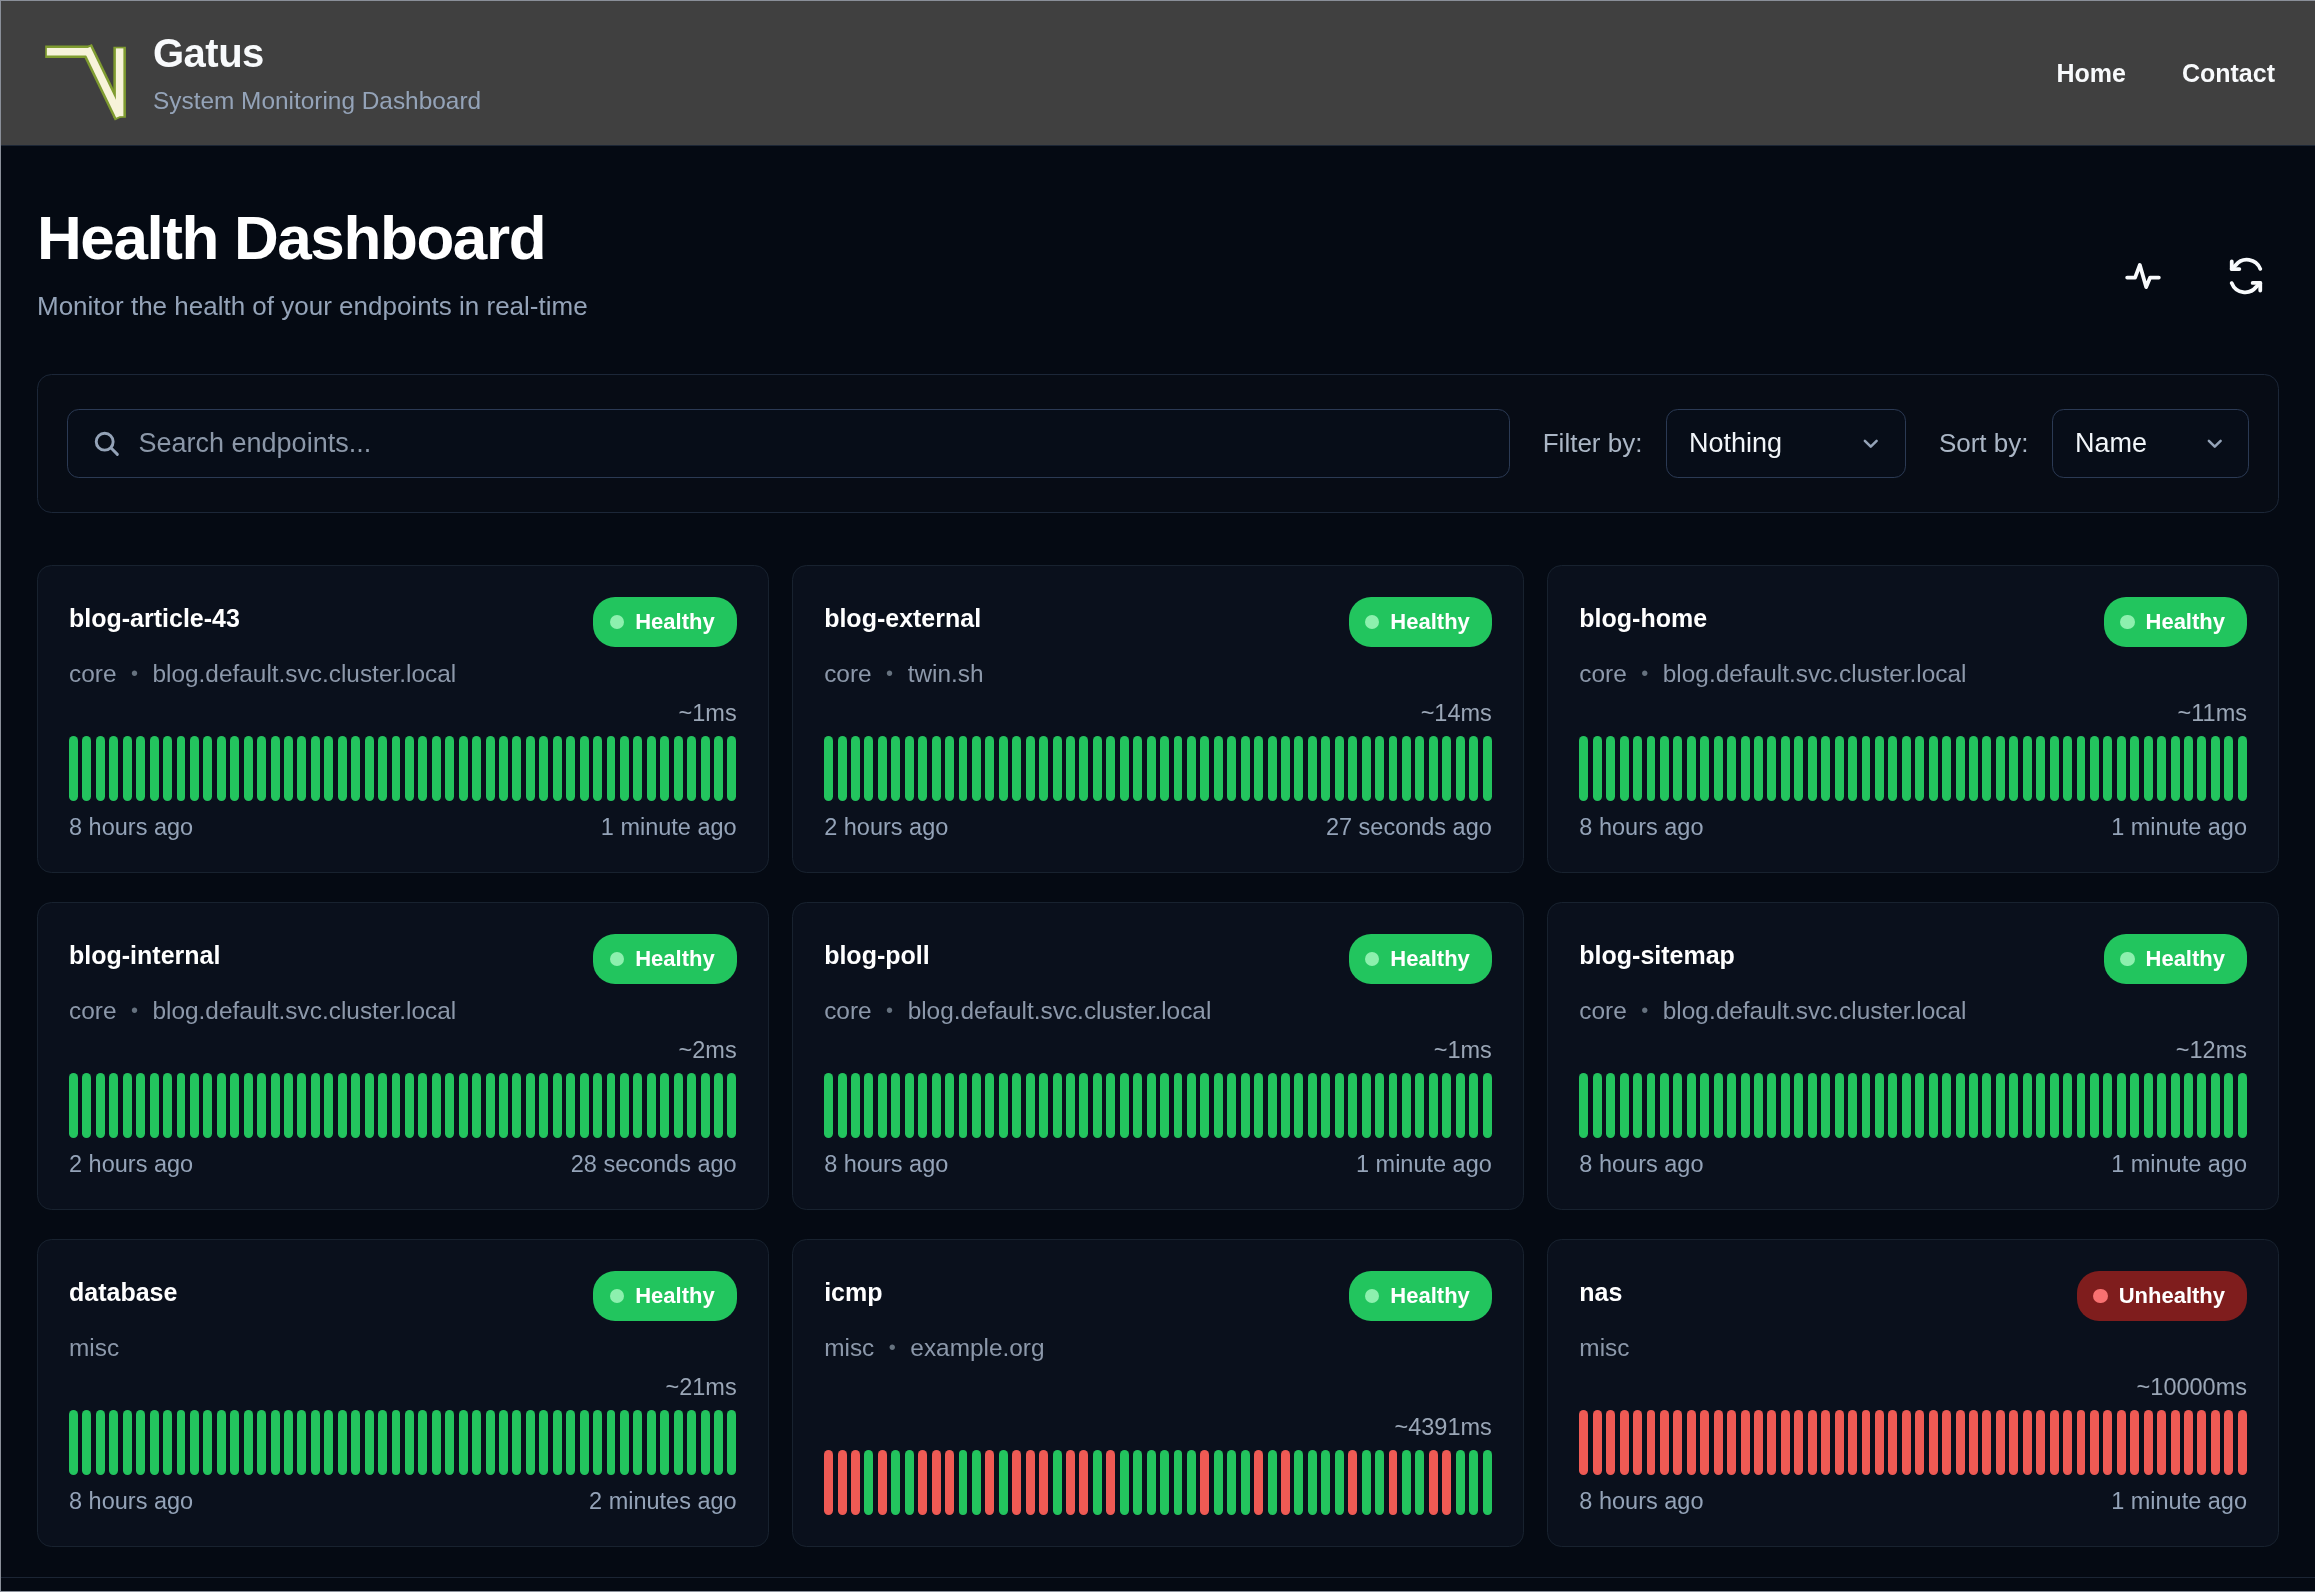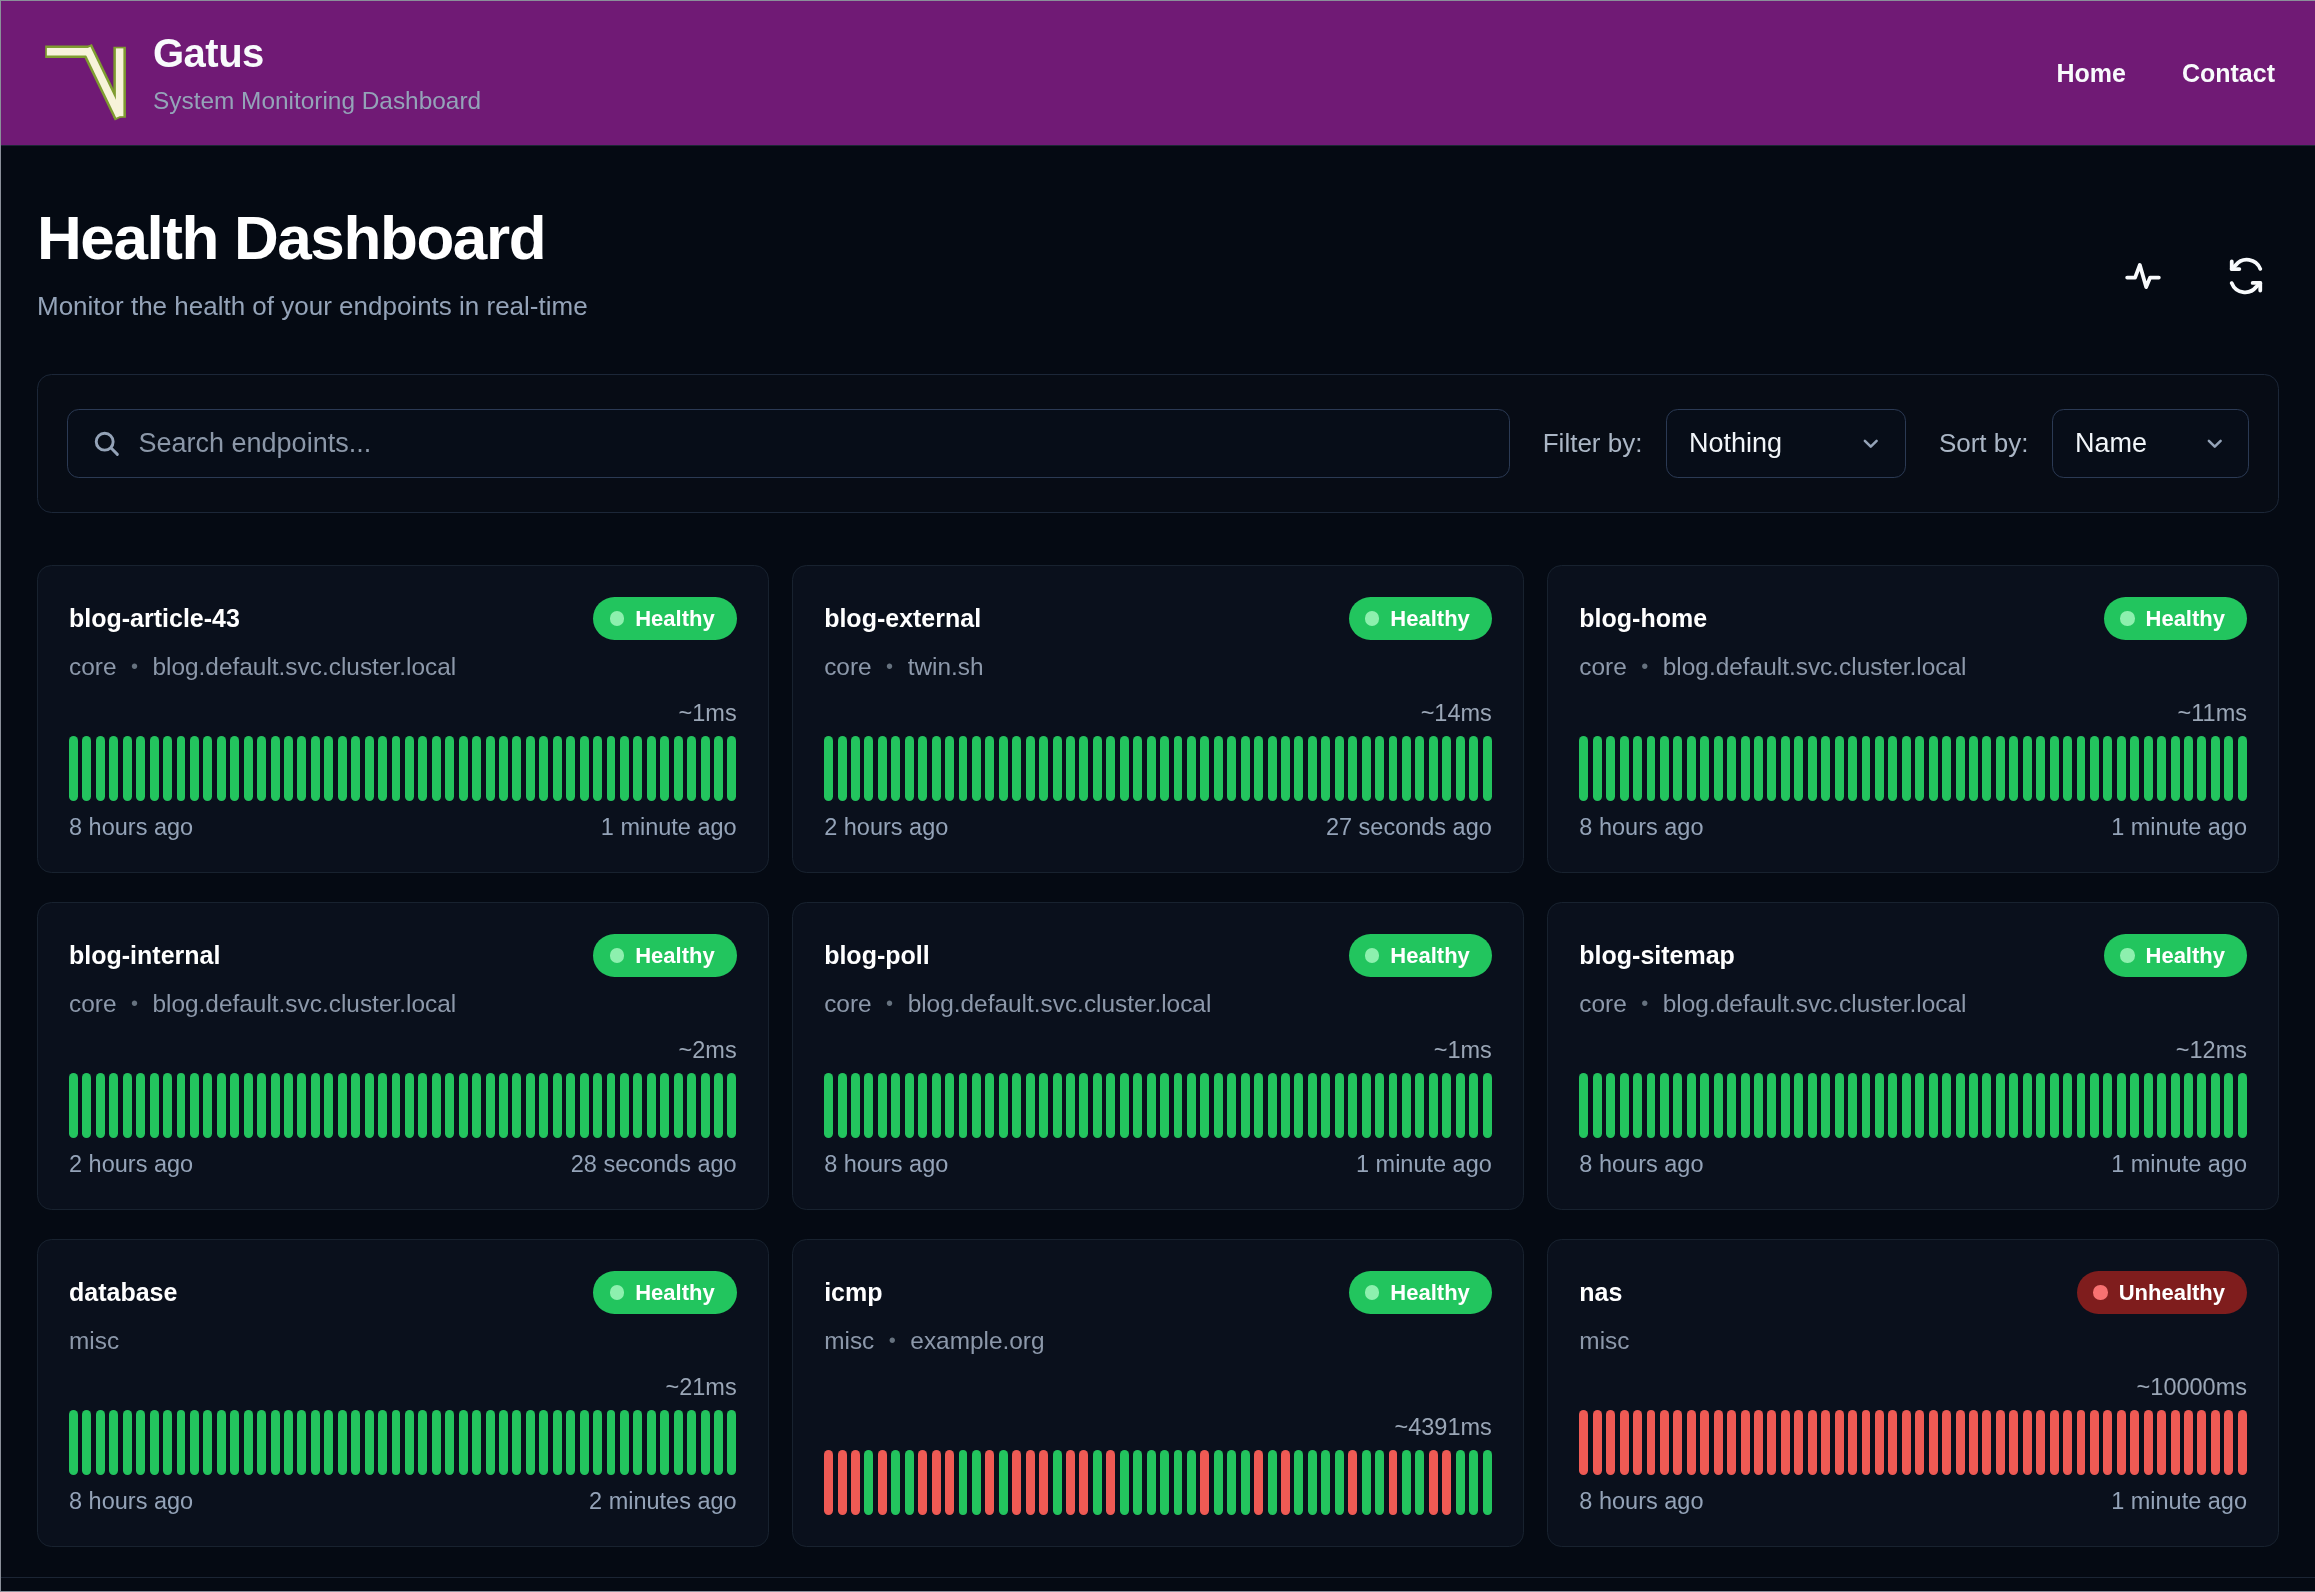--- a/index.html
+++ b/index.html
@@ -20,7 +20,7 @@
   
   .topbar {
     height: 145px; flex: 0 0 145px;
-    background: #701a75;
+    background: #404040;
     border-bottom: 0.9px solid #1c2635;
     display: flex; align-items: center;
     padding: 0 40px;

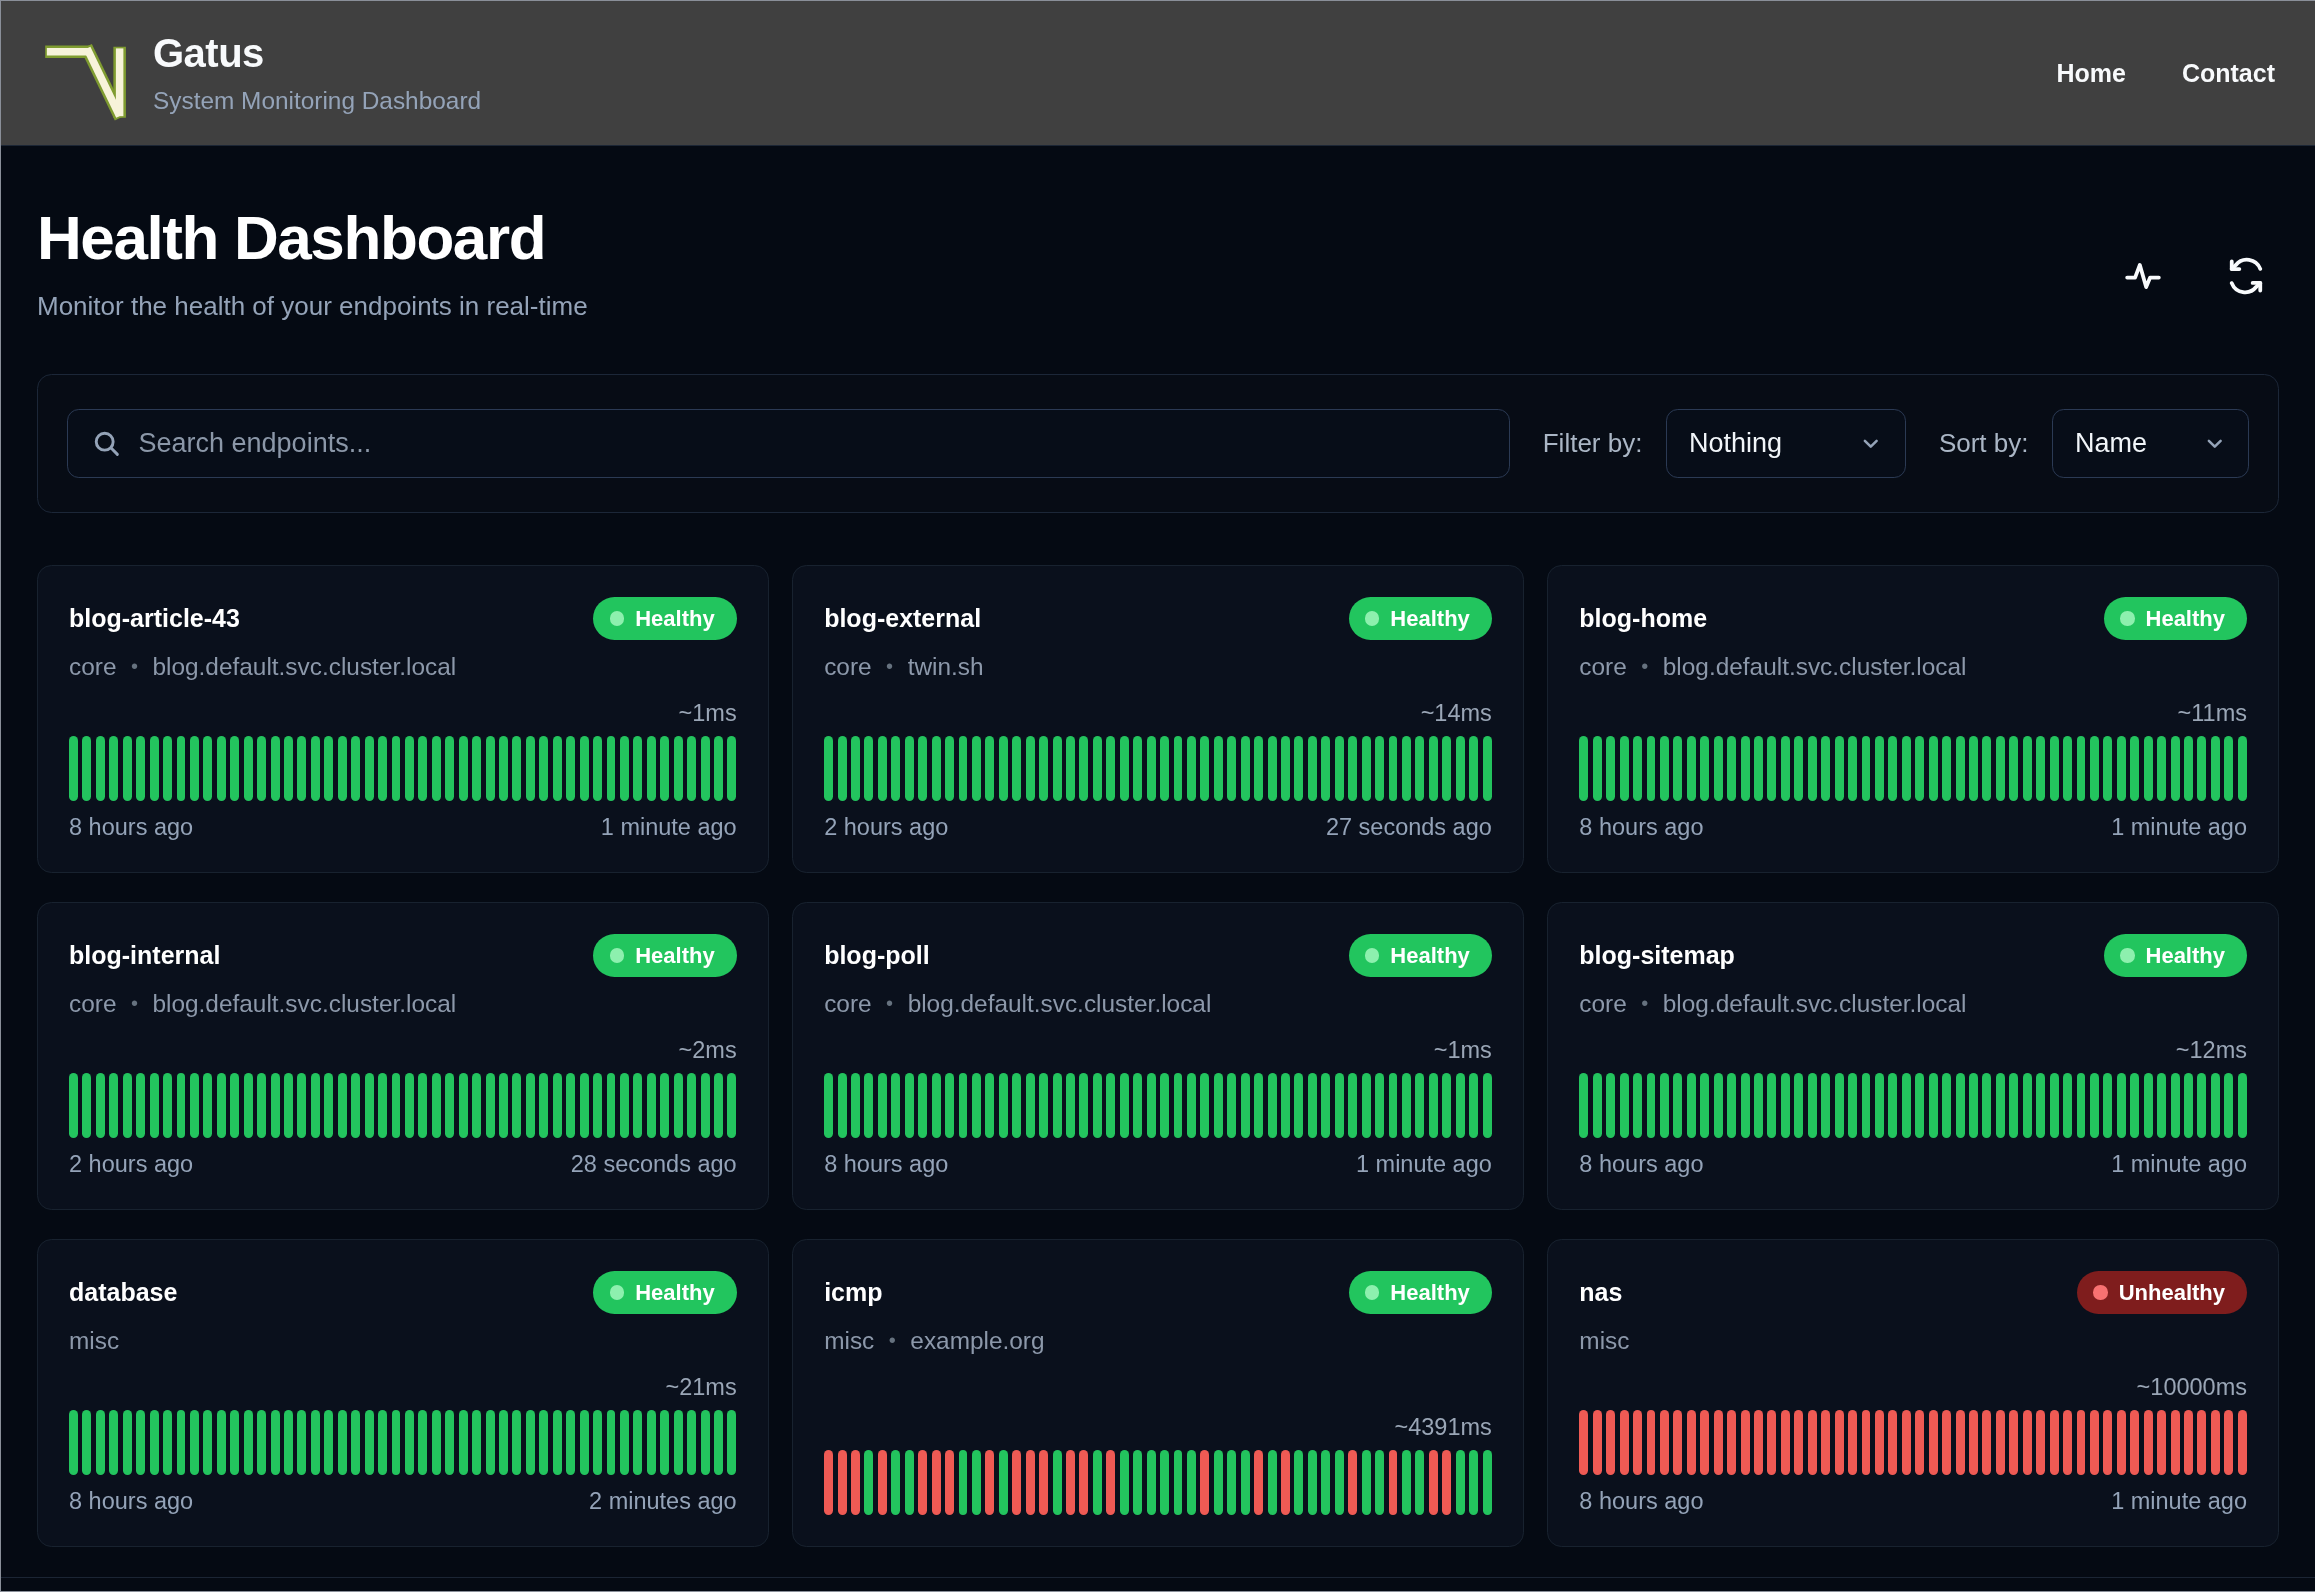--- a/index.html
+++ b/index.html
@@ -99,7 +99,7 @@
   .ep-name { font-size: 25px; font-weight: 700; color: #ffffff; margin-top: 7.2px; }
   .badge {
     display: flex; align-items: center; gap: 11px;
-    height: 43px; border-radius: 22px; padding: 0 22px 0 16.3px;
+    height: 50px; border-radius: 22px; padding: 0 22px 0 16.3px;
     font-size: 22px; font-weight: 700; color: #ffffff;
   }
   .badge .dot { width: 14.5px; height: 14.5px; border-radius: 50%; }

